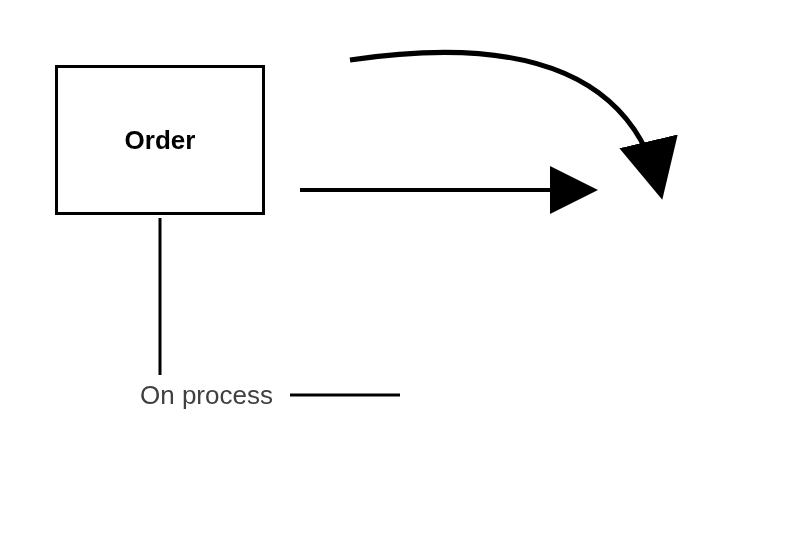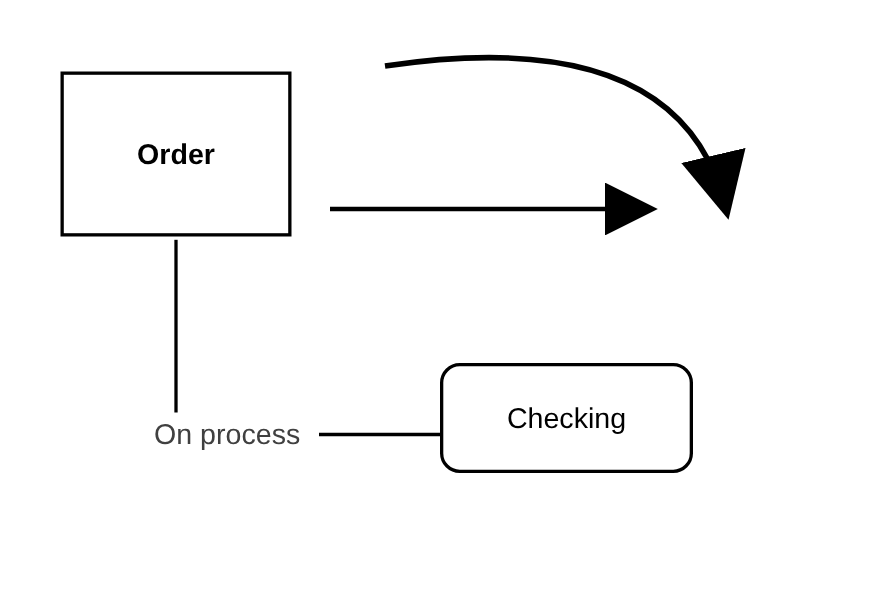--- a/index.html
+++ b/index.html
@@ -68,9 +68,6 @@
     <span>Order</span>
   </div>
 
-  <div class="box-checking">
-    <span>Checking</span>
-  </div>
 
   <div class="label-onprocess">On process</div>
 

